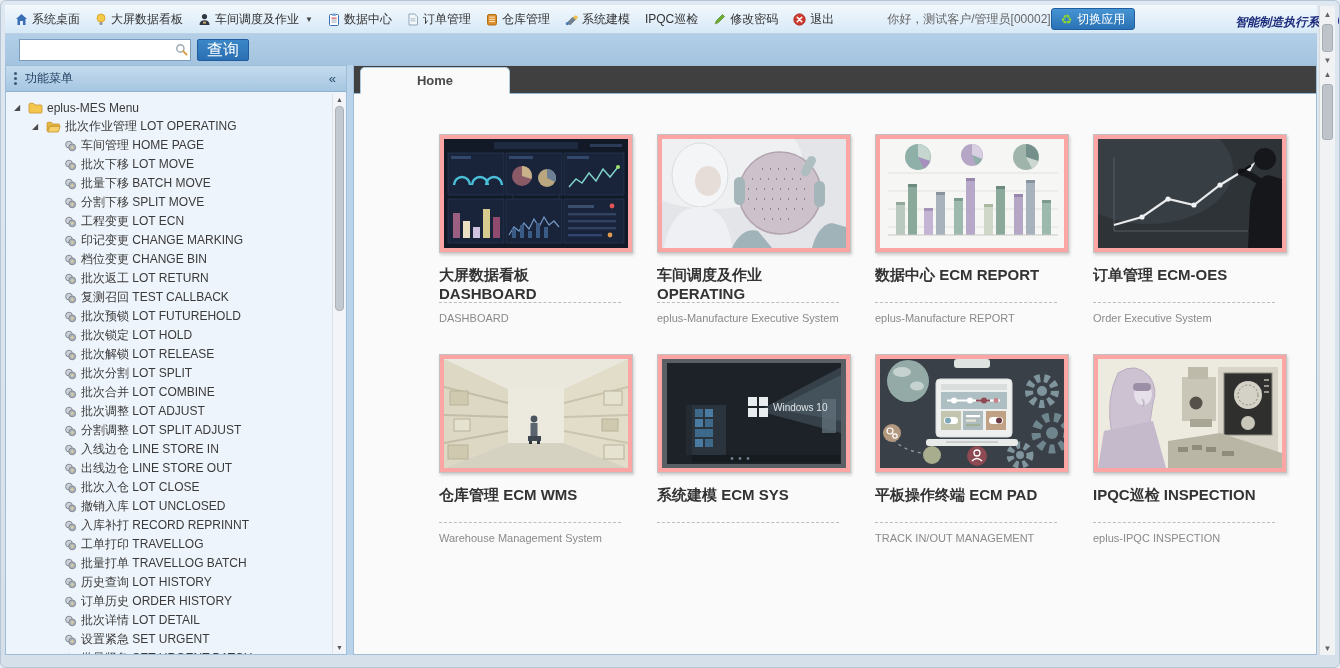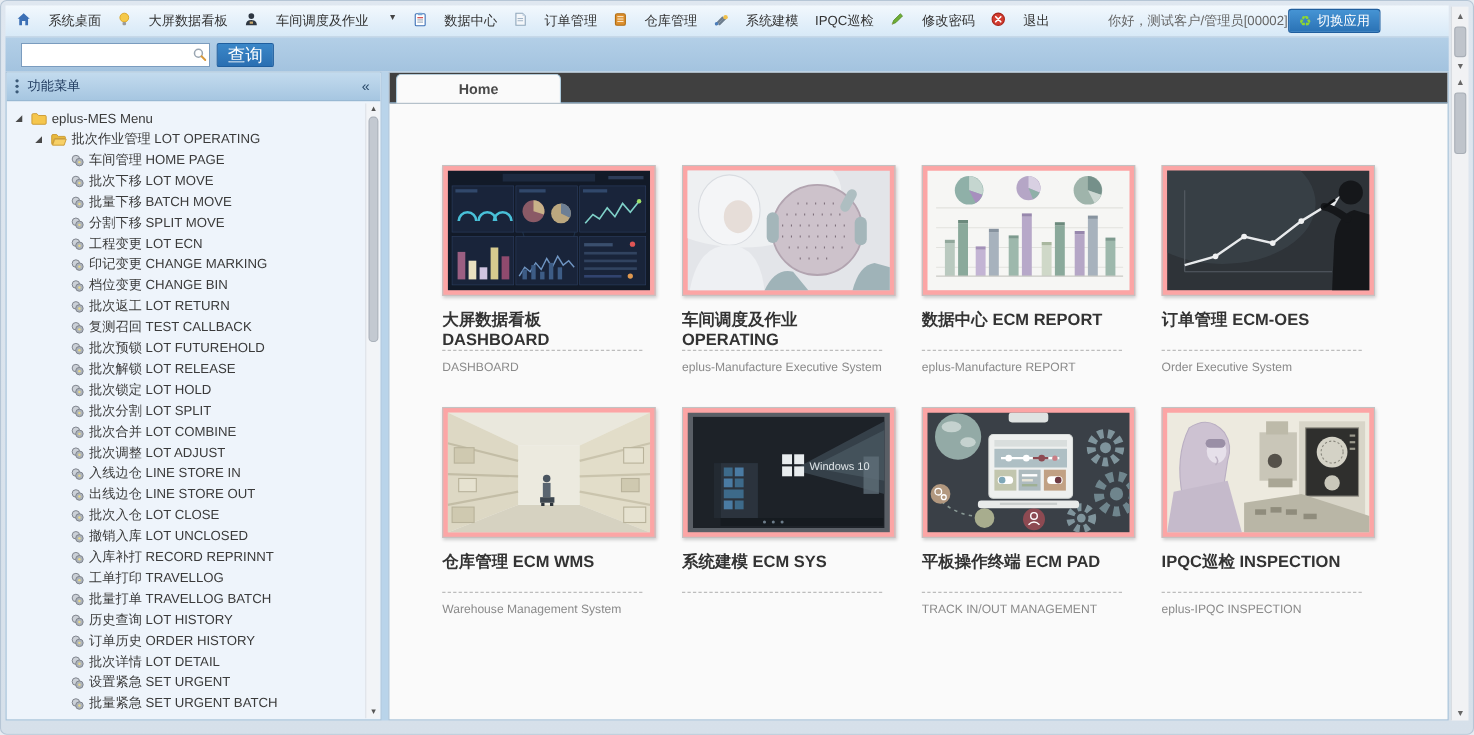--- a/index.html
+++ b/index.html
@@ -12,7 +12,7 @@
   .topbar { position:absolute; left:4px; top:4px; right:22px; height:29px;
     background:linear-gradient(180deg,#f2f8fd,#d7e9f7); border-bottom:1px solid #bcd2e4;
     display:flex; align-items:center; padding:0 10px; font-size:12px; color:#333; white-space:nowrap; }
-  .tb-item { display:flex; align-items:flex-start; gap:16px; margin-right:15px; cursor:pointer; color:#333; }
+  .tb-item { display:flex; align-items:center; gap:4px; margin-right:15px; cursor:pointer; color:#333; }
   .tb-item .caret { font-size:8px; color:#444; margin-left:2px; }
   .icon { display:inline-block; line-height:0; }
   .greeting { color:#666; margin-left:38px; }

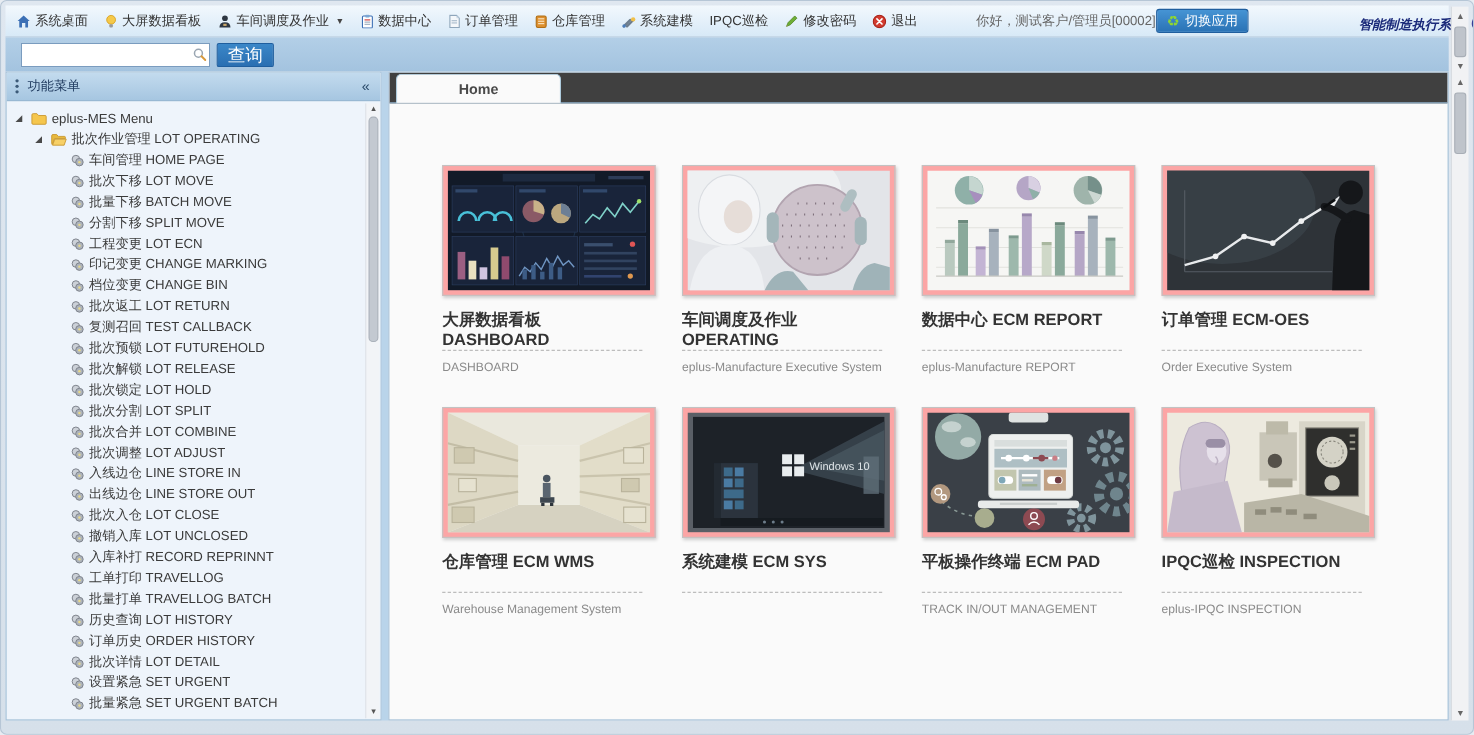--- a/index.html
+++ b/index.html
@@ -59,7 +59,7 @@
   .tab { width:150px; margin-left:6px; background:#fafafa; border:1px solid #aecbdd; border-bottom:1px solid #fafafa;
     border-radius:5px 5px 0 0; display:flex; align-items:center; justify-content:center;
     font-size:13px; font-weight:bold; color:#4a4a4a; position:relative; top:1px; cursor:pointer; }
-  .cards { padding:56px 0 0 48px; display:grid; grid-template-columns:repeat(4,194px); column-gap:24px; row-gap:30px; }
+  .cards { padding:40px 0 0 48px; display:grid; grid-template-columns:repeat(4,194px); column-gap:24px; row-gap:30px;margin-left:37px; }
   .card { cursor:pointer; }
   .card-img { width:194px; height:119px; background:#fca5a5; border:1px solid #c2c2c2; padding:4px; box-shadow:1px 2px 3px rgba(0,0,0,.18); }
   .card-img svg { display:block; width:184px; height:109px; }

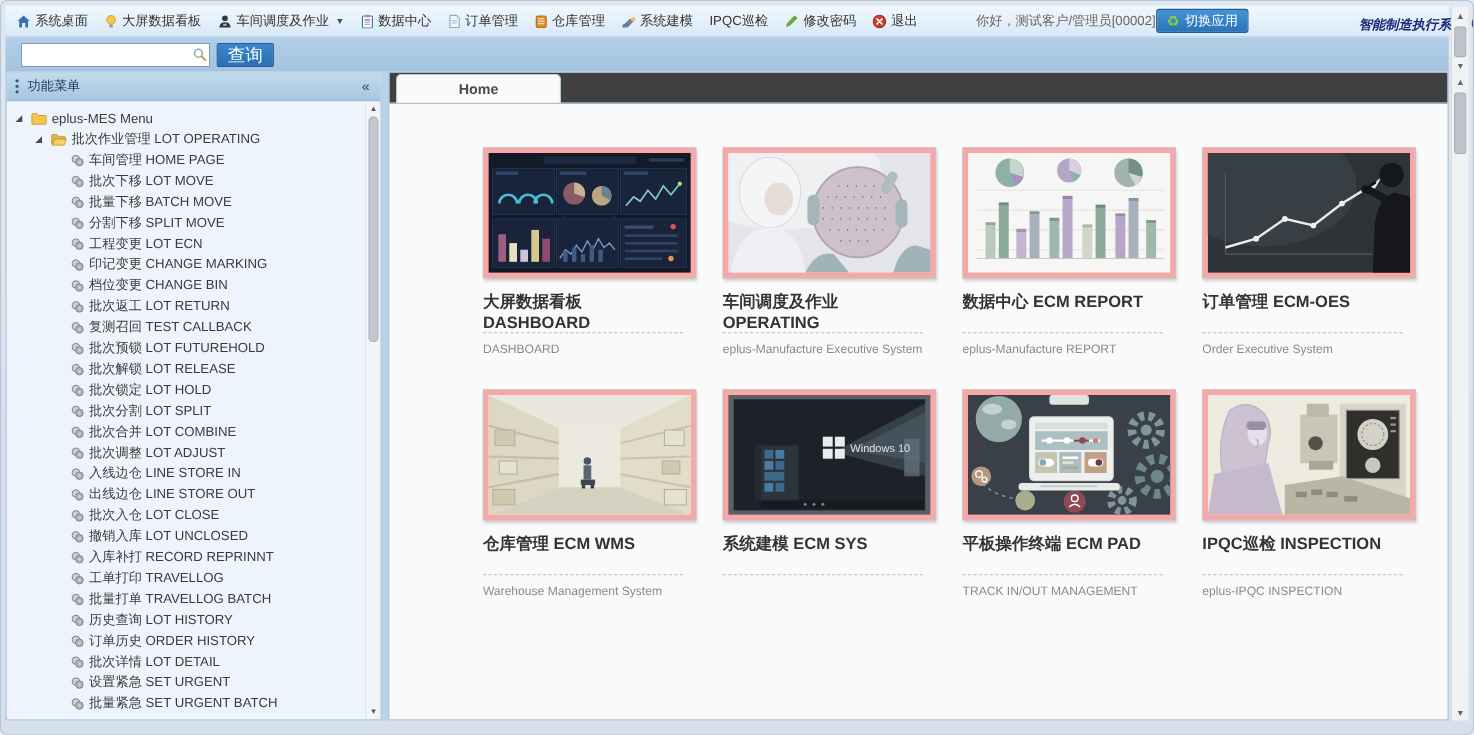--- a/index.html
+++ b/index.html
@@ -349,18 +349,18 @@
                 <circle cx="8.2" cy="7.4" r="1.1" fill="#e8d98a"></circle>
               </svg>
     </span>
+    <span class="leaf-label">批次锁定 LOT HOLD</span>
+  </div>
+
+  <div class="tnode leaf">
+    <span class="icon">
+      <svg width="13" height="12" viewBox="0 0 13 12">
+                <circle cx="5" cy="4.6" r="3.4" fill="#ccd1d8" stroke="#7d838c" stroke-width="0.9"></circle>
+                <circle cx="8.2" cy="7.4" r="3.4" fill="#aeb4bc" stroke="#7d838c" stroke-width="0.9"></circle>
+                <circle cx="8.2" cy="7.4" r="1.1" fill="#e8d98a"></circle>
+              </svg>
+    </span>
     <span class="leaf-label">批次解锁 LOT RELEASE</span>
-  </div>
-
-  <div class="tnode leaf">
-    <span class="icon">
-      <svg width="13" height="12" viewBox="0 0 13 12">
-                <circle cx="5" cy="4.6" r="3.4" fill="#ccd1d8" stroke="#7d838c" stroke-width="0.9"></circle>
-                <circle cx="8.2" cy="7.4" r="3.4" fill="#aeb4bc" stroke="#7d838c" stroke-width="0.9"></circle>
-                <circle cx="8.2" cy="7.4" r="1.1" fill="#e8d98a"></circle>
-              </svg>
-    </span>
-    <span class="leaf-label">批次锁定 LOT HOLD</span>
   </div>
 
   <div class="tnode leaf">

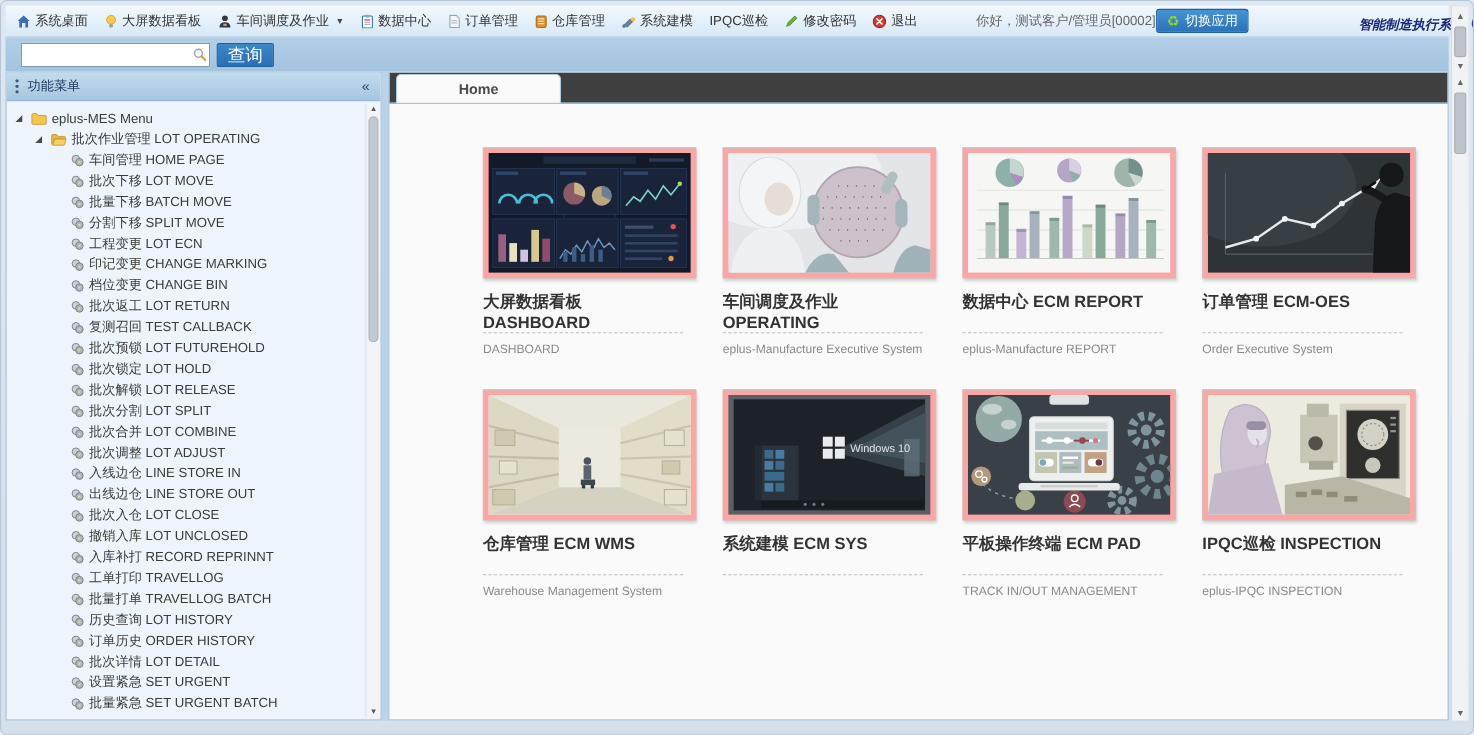--- a/index.html
+++ b/index.html
@@ -396,6 +396,16 @@
     <span class="leaf-label">批次调整 LOT ADJUST</span>
   </div>
 
+  <div class="tnode leaf">
+    <span class="icon">
+      <svg width="13" height="12" viewBox="0 0 13 12">
+                <circle cx="5" cy="4.6" r="3.4" fill="#ccd1d8" stroke="#7d838c" stroke-width="0.9"></circle>
+                <circle cx="8.2" cy="7.4" r="3.4" fill="#aeb4bc" stroke="#7d838c" stroke-width="0.9"></circle>
+                <circle cx="8.2" cy="7.4" r="1.1" fill="#e8d98a"></circle>
+              </svg>
+    </span>
+    <span class="leaf-label">分割调整 LOT SPLIT ADJUST</span>
+  </div>
 
   <div class="tnode leaf">
     <span class="icon">

